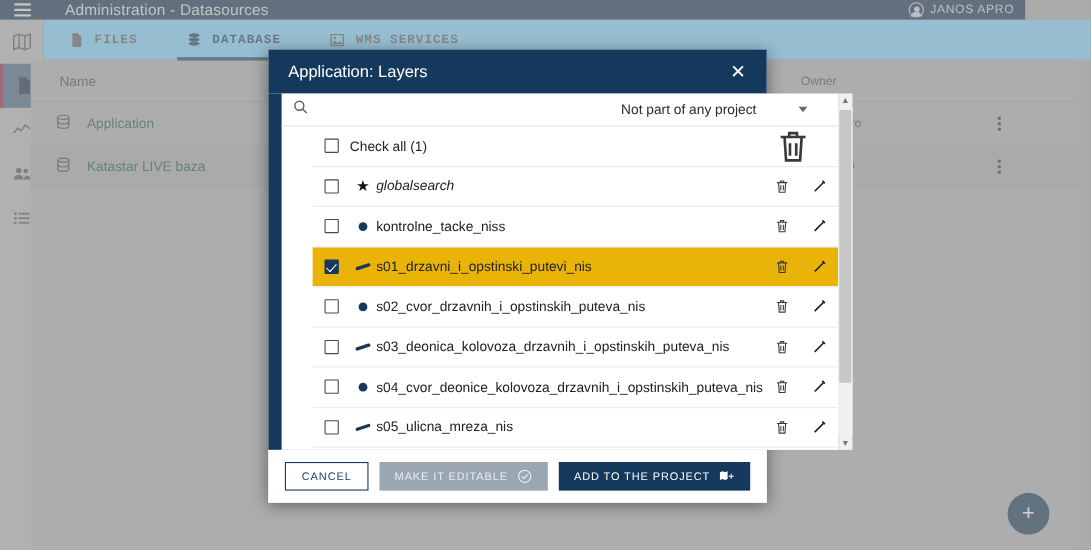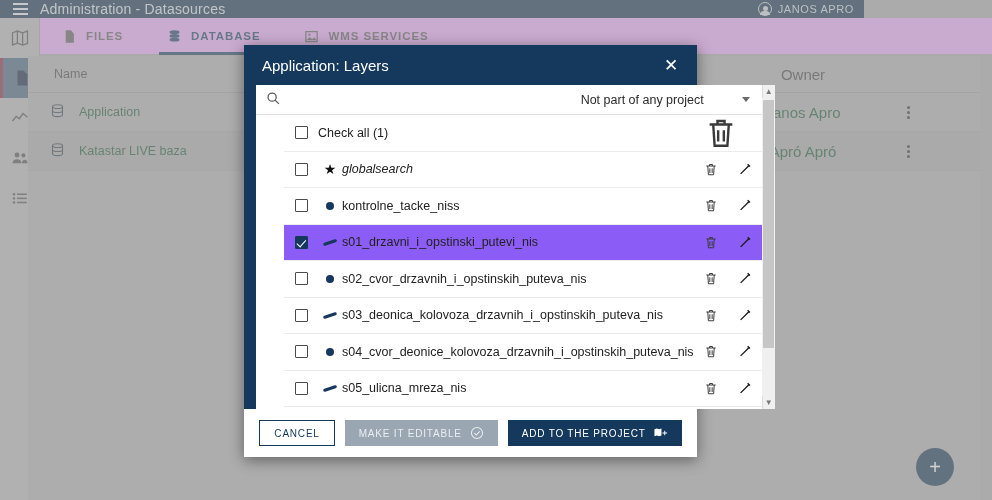--- a/index.html
+++ b/index.html
@@ -13,9 +13,9 @@
 
   
   .app-header {
-    position: absolute; left: 0; top: 0; width: 864px; height: 18px;
+    position: absolute; left: 0; top: 0; width: 932px; height: 18px;
     background: #0b2b45; color: #cfd8e0;
-    display: flex; align-items: center;
+    display: flex; align-items: center; gap: 19px;
   }
   .hamburger { width: 40px; display: flex; flex-direction: column;
     align-items: center; justify-content: center; gap: 3px; }

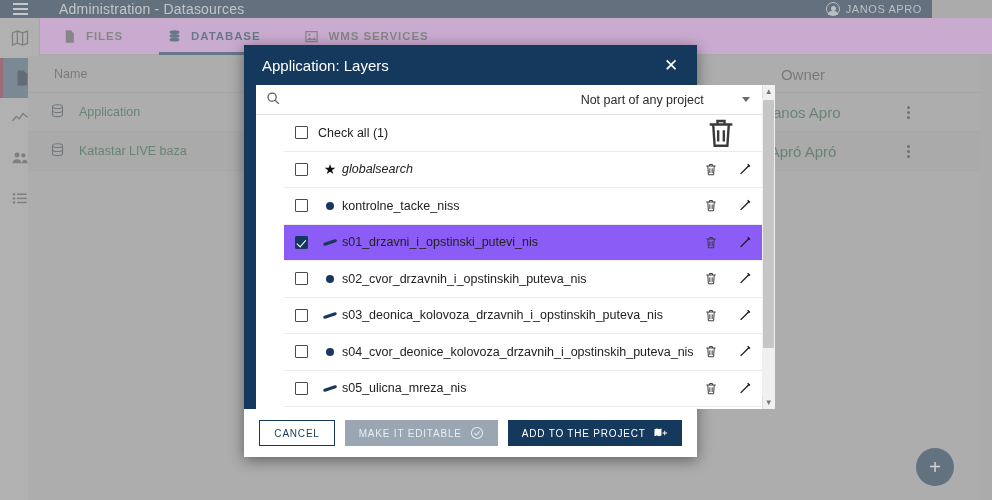--- a/index.html
+++ b/index.html
@@ -43,8 +43,8 @@
 
   
   .tabbar { position: absolute; left: 40px; top: 18px; width: 952px; height: 37px;
-    background: #f0abfc; border-bottom: 1px solid #a8a8a8;
-    display: flex; align-items: center; }
+    background: #7dd3fc; border-bottom: 1px solid #a8a8a8;
+    display: flex; align-items: center; font-family: Liberation Mono, monospace; }
   .tab { height: 37px; display: flex; align-items: center; gap: 9px;
     padding: 0 22px; font-size: 11.5px; letter-spacing: .9px;
     color: #5a5a5a; font-weight: bold; position: relative; }

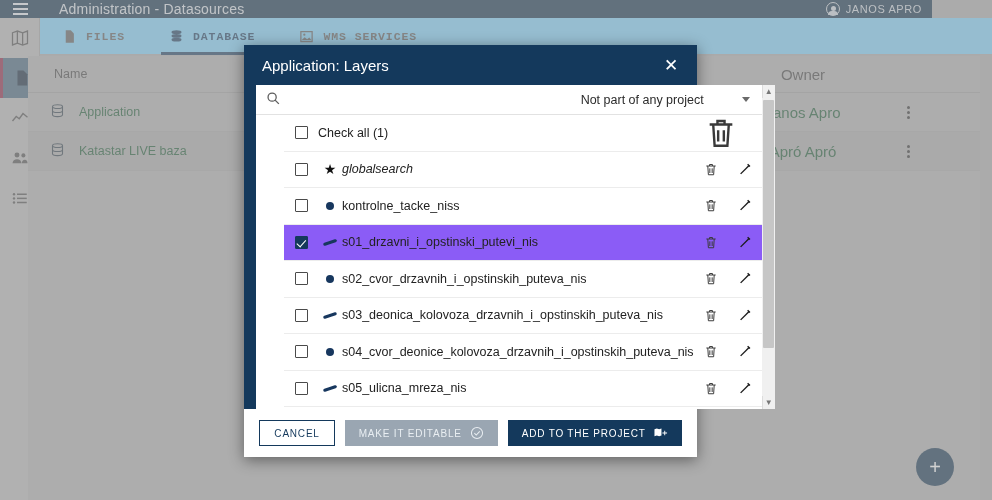--- a/index.html
+++ b/index.html
@@ -65,7 +65,7 @@
     align-items: center; gap: 14px; }
   .c-pub { width: 170px; text-align: center; }
   .c-type { width: 150px; text-align: center; font-size: 11px; }
-  .c-owner { width: 150px; text-align: center; font-size: 15px; }
+  .c-owner { width: 150px; text-align: left; font-size: 11px; }
   .c-menu { width: 60px; display: flex; justify-content: center; }
   .thead .c-name { padding-left: 26px; }
   .kebab i { display: block; width: 3px; height: 3px; border-radius: 50%;

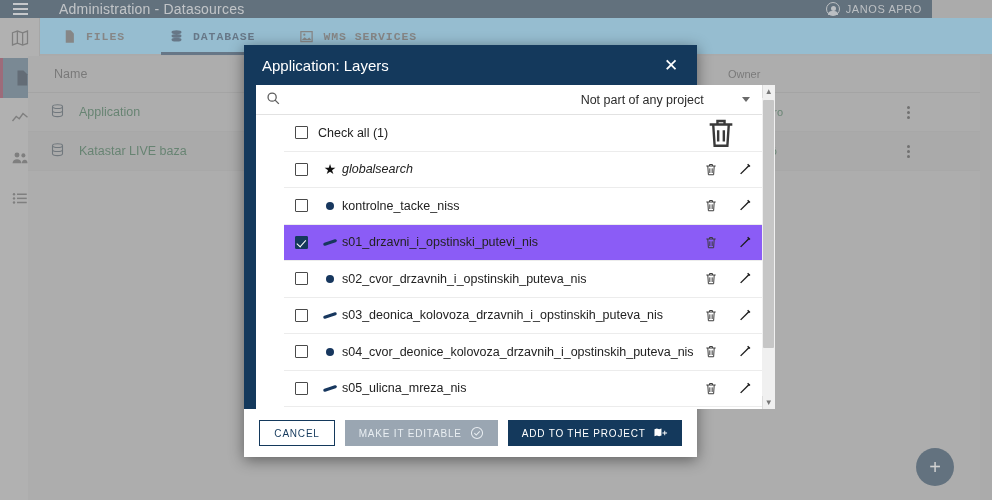--- a/index.html
+++ b/index.html
@@ -103,7 +103,7 @@
     width: 200px; margin-left: 12px; font-family: inherit; background: transparent; }
   .filter-input::placeholder { color: #8d8d8d; }
   .proj-sel { margin-left: auto; display: flex; align-items: center;
-    gap: 38px; padding-right: 12px; font-size: 12.5px; color: #2b2b2b; }
+    gap: 38px; padding-right: 28px; font-size: 12.5px; color: #2b2b2b; }
   .caret { width: 0; height: 0; border-left: 4px solid transparent;
     border-right: 4px solid transparent; border-top: 5px solid #6a6a6a; }
 

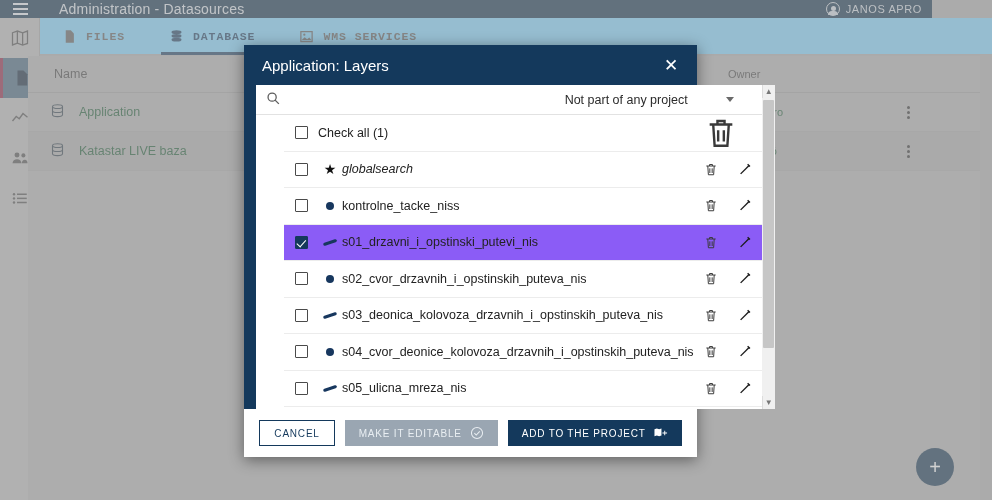--- a/index.html
+++ b/index.html
@@ -110,7 +110,7 @@
   .list { flex: 1; overflow: hidden; position: relative; margin-left: 28px; }
   .lrow { height: 36.5px; display: flex; align-items: center;
     border-bottom: 1px solid #ececec; font-size: 12.5px; color: #222; }
-  .lrow.sel { background: #8b5cf6; }
+  .lrow.sel { background: #eab308; }
   .lrow .cb { width: 34px; display: flex; justify-content: center; }
   .lrow .geo { width: 24px; display: flex; justify-content: center; }
   .lrow .nm { flex: 1; }

